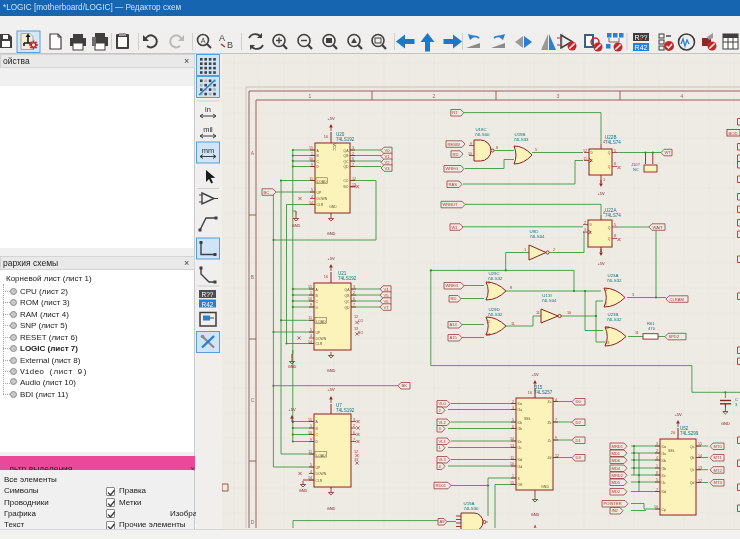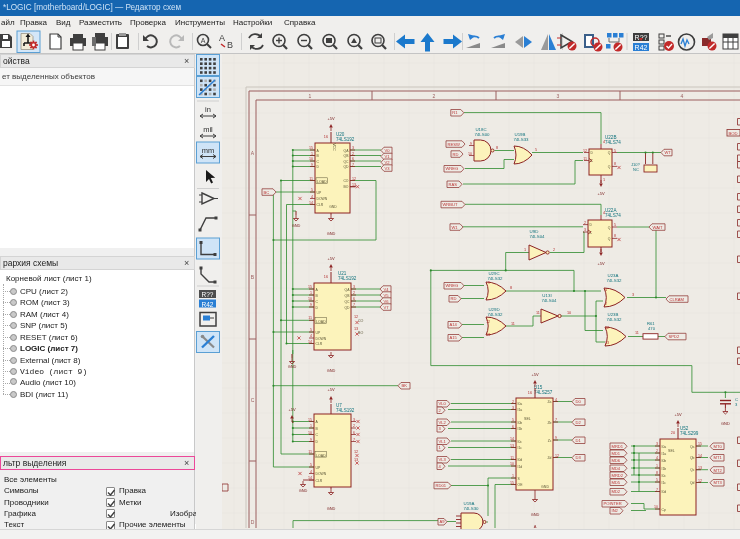--- a/index.html
+++ b/index.html
@@ -9,16 +9,6 @@
 
 <div class="abs" style="left:0;top:0;width:740px;height:16px;background:#1565b0;color:#cde2f6;font-size:8.2px;line-height:15px;padding-left:3px;">*LOGIC [motherboard/LOGIC] — Редактор схем</div>
 
-<div class="abs" style="left:0;top:16px;width:740px;height:15px;background:#f0efed;color:#1a1a1a;font-size:8px;line-height:14px;">
-<span class="abs" style="left:1px;">айл</span>
-<span class="abs" style="left:20px;">Правка</span>
-<span class="abs" style="left:56px;">Вид</span>
-<span class="abs" style="left:79px;">Разместить</span>
-<span class="abs" style="left:130px;">Проверка</span>
-<span class="abs" style="left:175px;">Инструменты</span>
-<span class="abs" style="left:233px;">Настройки</span>
-<span class="abs" style="left:284px;">Справка</span>
-</div>
 
 <div class="abs" style="left:0;top:31px;width:740px;height:23px;background:#f0efed;border-bottom:1px solid #c4c4c4;"></div>
 <svg class="abs" style="left:0;top:0;" width="740" height="54">

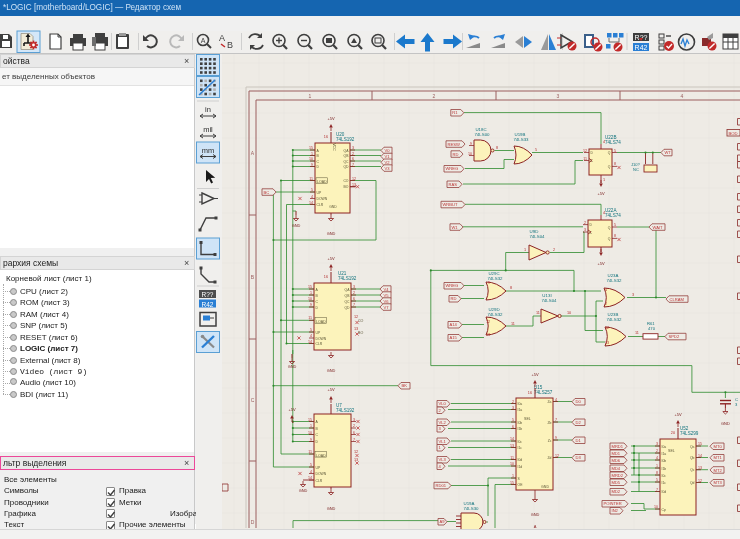--- a/index.html
+++ b/index.html
@@ -137,7 +137,6 @@
 <div class="abs" style="left:0;top:54px;width:195px;height:475px;background:#f0f0f0;border-right:1px solid #c8c8c8;"></div>
 
 <div class="abs" style="left:0;top:54px;width:195px;height:14px;background:#e9e9e9;border:1px solid #d4d4d4;font-size:8.5px;line-height:13px;color:#222;padding-left:2px;">ойства<span class="abs" style="left:183px;top:0px;color:#444;font-size:9px;">×</span></div>
-<div class="abs" style="left:0;top:68px;width:194px;height:18px;background:#f6f6f6;border-bottom:1px solid #e2e2e2;font-size:8px;color:#3a3a3a;line-height:18px;padding-left:2px;">ет выделенных объектов</div>
 <div class="abs" style="left:0;top:86px;width:194px;height:162px;background:#fff;"></div>
 
 <div class="abs" style="left:0;top:256px;width:195px;height:14px;background:#e9e9e9;border:1px solid #d4d4d4;font-size:8.5px;line-height:13px;color:#222;padding-left:2px;">рархия схемы<span class="abs" style="left:183px;top:0px;color:#444;font-size:9px;">×</span></div>

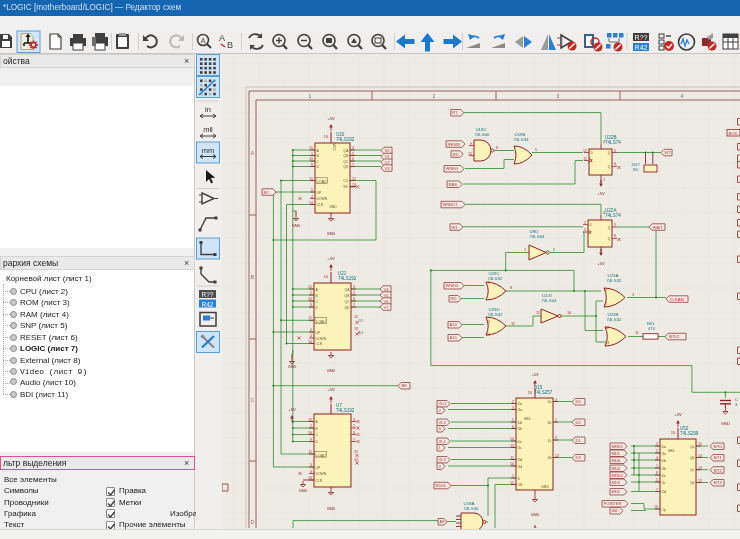--- a/index.html
+++ b/index.html
@@ -195,7 +195,7 @@
       </div>
     </div>
 
-<div class="abs" style="left:0;top:456px;width:195px;height:14px;background:#e9e9e9;border:1px solid #ec4899;font-size:8.5px;line-height:13px;color:#222;padding-left:2px;">льтр выделения<span class="abs" style="left:183px;top:0px;color:#444;font-size:9px;">×</span></div>
+<div class="abs" style="left:0;top:456px;width:195px;height:14px;background:#e9e9e9;border:7px solid #ec4899;font-size:8.5px;line-height:13px;color:#222;padding-left:2px;">льтр выделения<span class="abs" style="left:183px;top:0px;color:#444;font-size:9px;">×</span></div>
 <div class="abs" style="left:0;top:470px;width:194px;height:58px;background:#f0f0f0;font-size:8px;color:#1a1a1a;">
       <div style="position:absolute;left:4px;top:5.0px;">Все элементы</div>
       <div style="position:absolute;left:4px;top:16.3px;">Символы</div>

